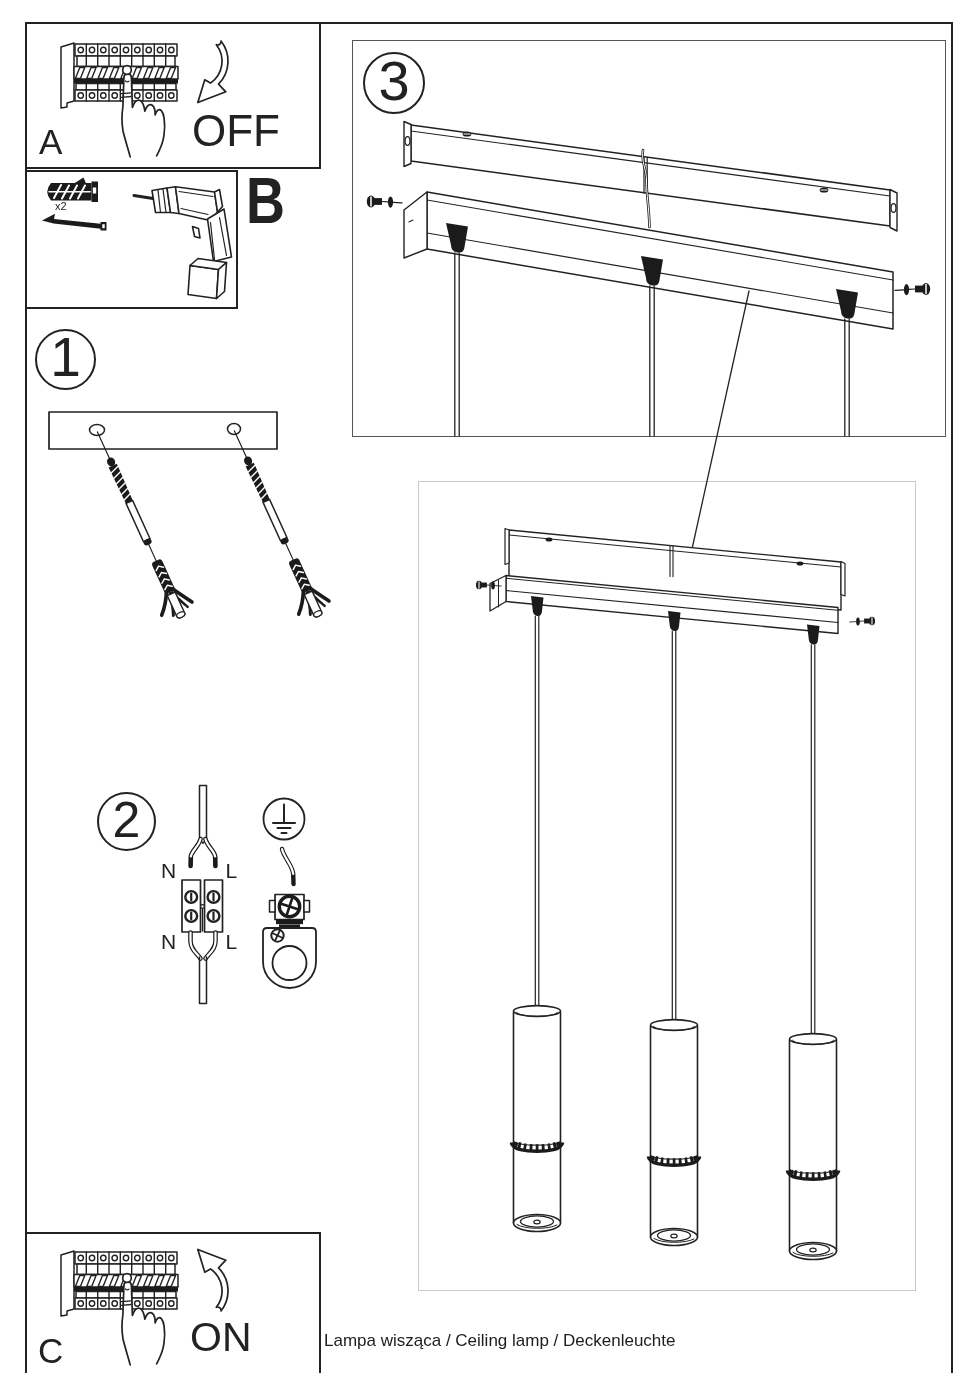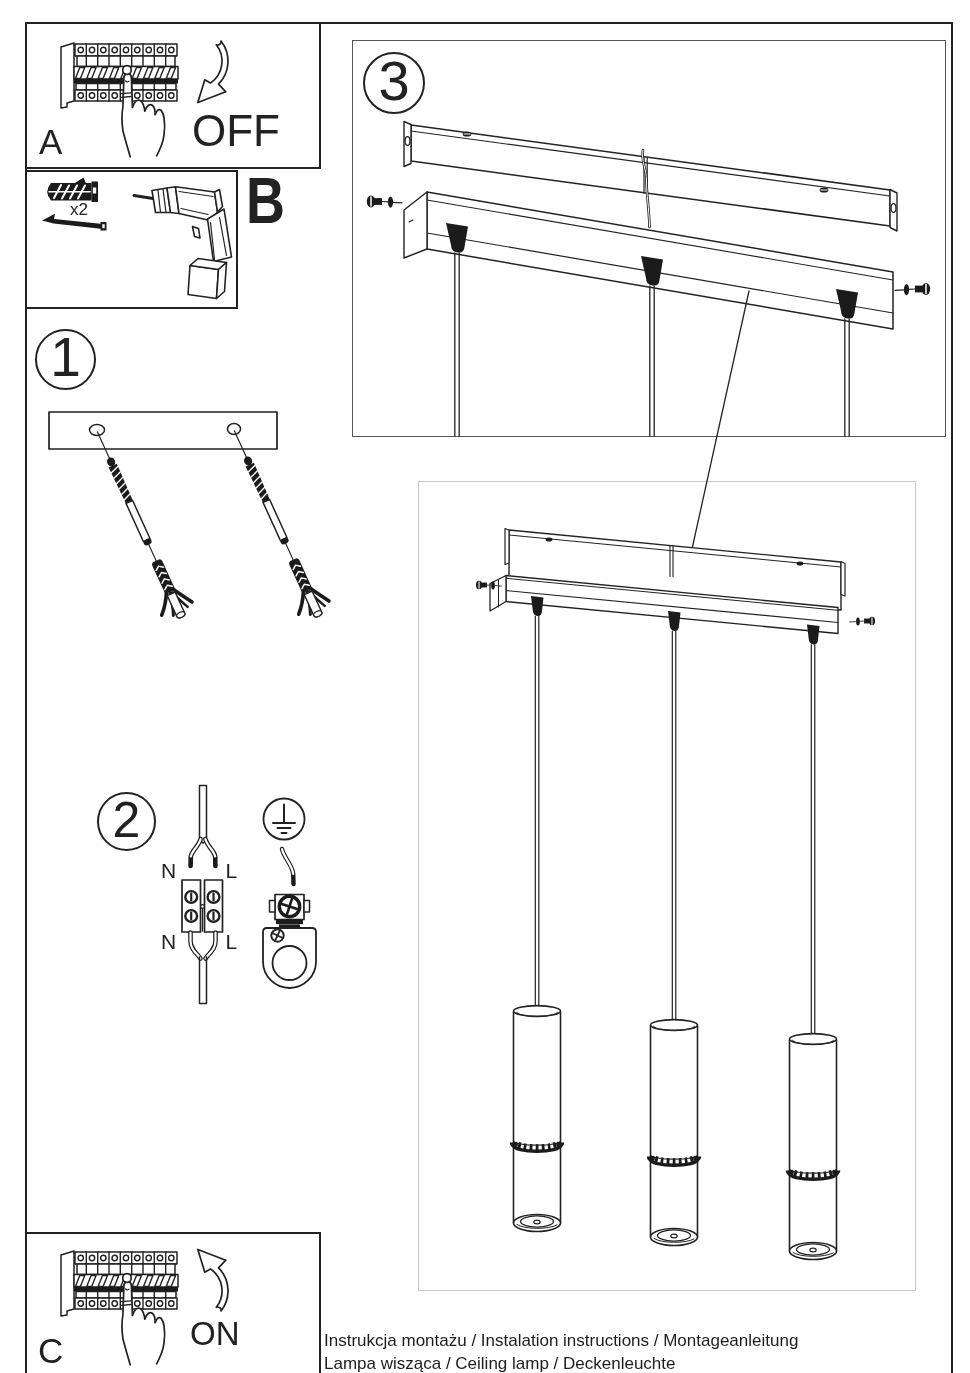--- a/index.html
+++ b/index.html
@@ -45,7 +45,7 @@
   <div class="biglabel" style="left:39px;top:124px;font-size:35px;">A</div>
   <div class="caption" style="left:192px;top:109px;font-size:44px;">OFF</div>
   <div class="biglabel" style="left:246px;top:168px;font-size:65px;font-weight:bold;transform:scaleX(0.83);transform-origin:left top;">B</div>
-  <div class="caption" style="left:70px;top:201px;font-size:17px;">x2</div>
+  <div class="caption" style="left:55px;top:201px;font-size:11px;">x2</div>
   <div class="biglabel" style="left:38px;top:1333px;font-size:35px;">C</div>
   <div class="caption" style="left:190px;top:1317px;font-size:33px;">ON</div>
 

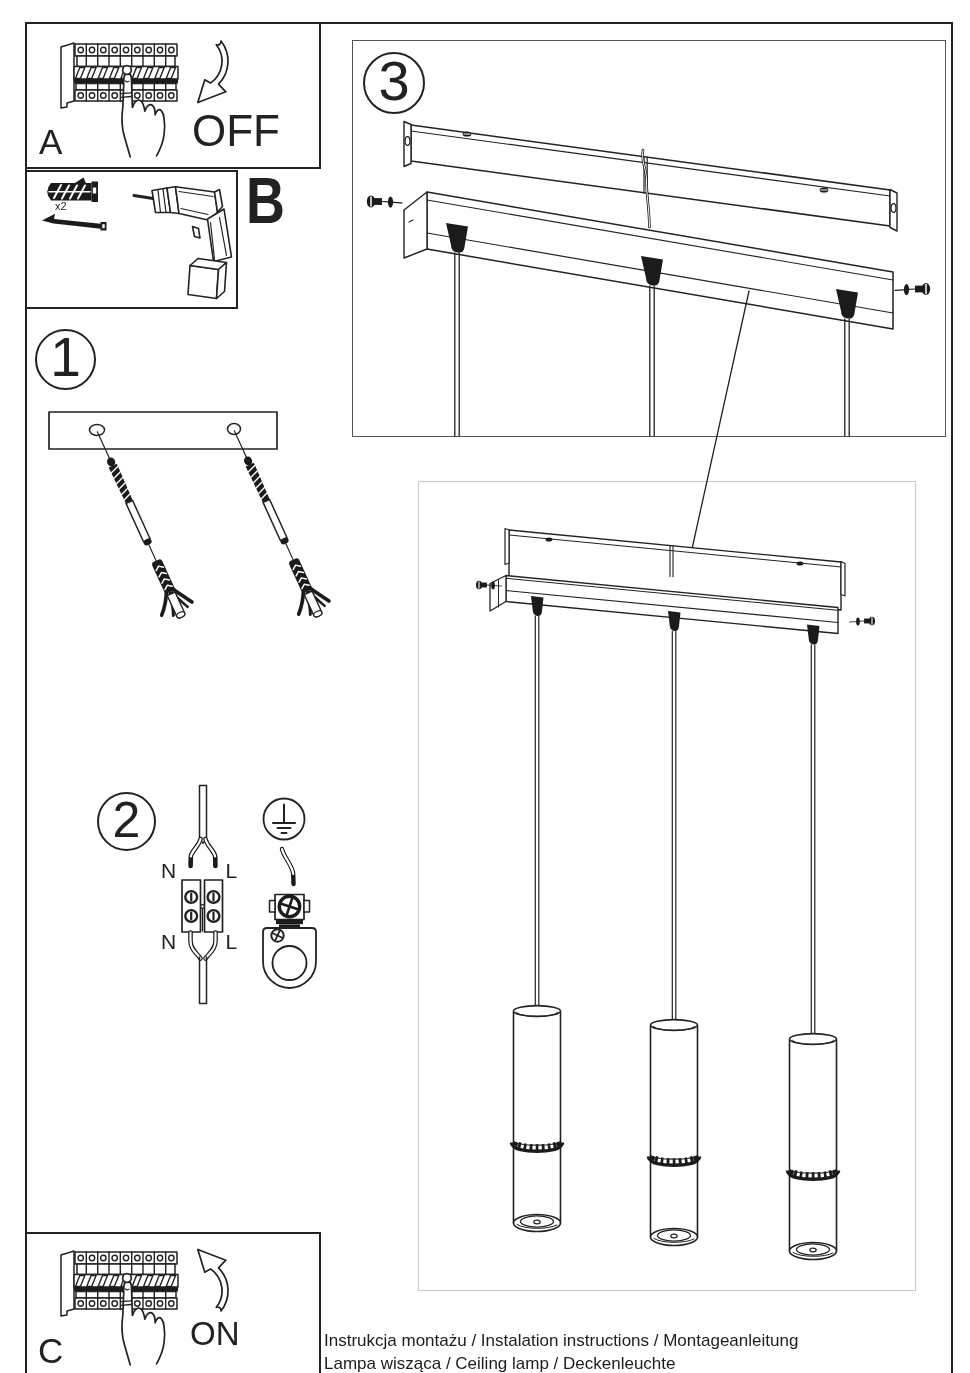--- a/index.html
+++ b/index.html
@@ -47,7 +47,7 @@
   <div class="biglabel" style="left:246px;top:168px;font-size:65px;font-weight:bold;transform:scaleX(0.83);transform-origin:left top;">B</div>
   <div class="caption" style="left:55px;top:201px;font-size:11px;">x2</div>
   <div class="biglabel" style="left:38px;top:1333px;font-size:35px;">C</div>
-  <div class="caption" style="left:190px;top:1317px;font-size:33px;">ON</div>
+  <div class="caption" style="left:190px;top:1317px;font-size:41px;">ON</div>
 
   <div class="termlabel" style="left:161px;top:860px;">N</div>
   <div class="termlabel" style="left:225.5px;top:860px;">L</div>

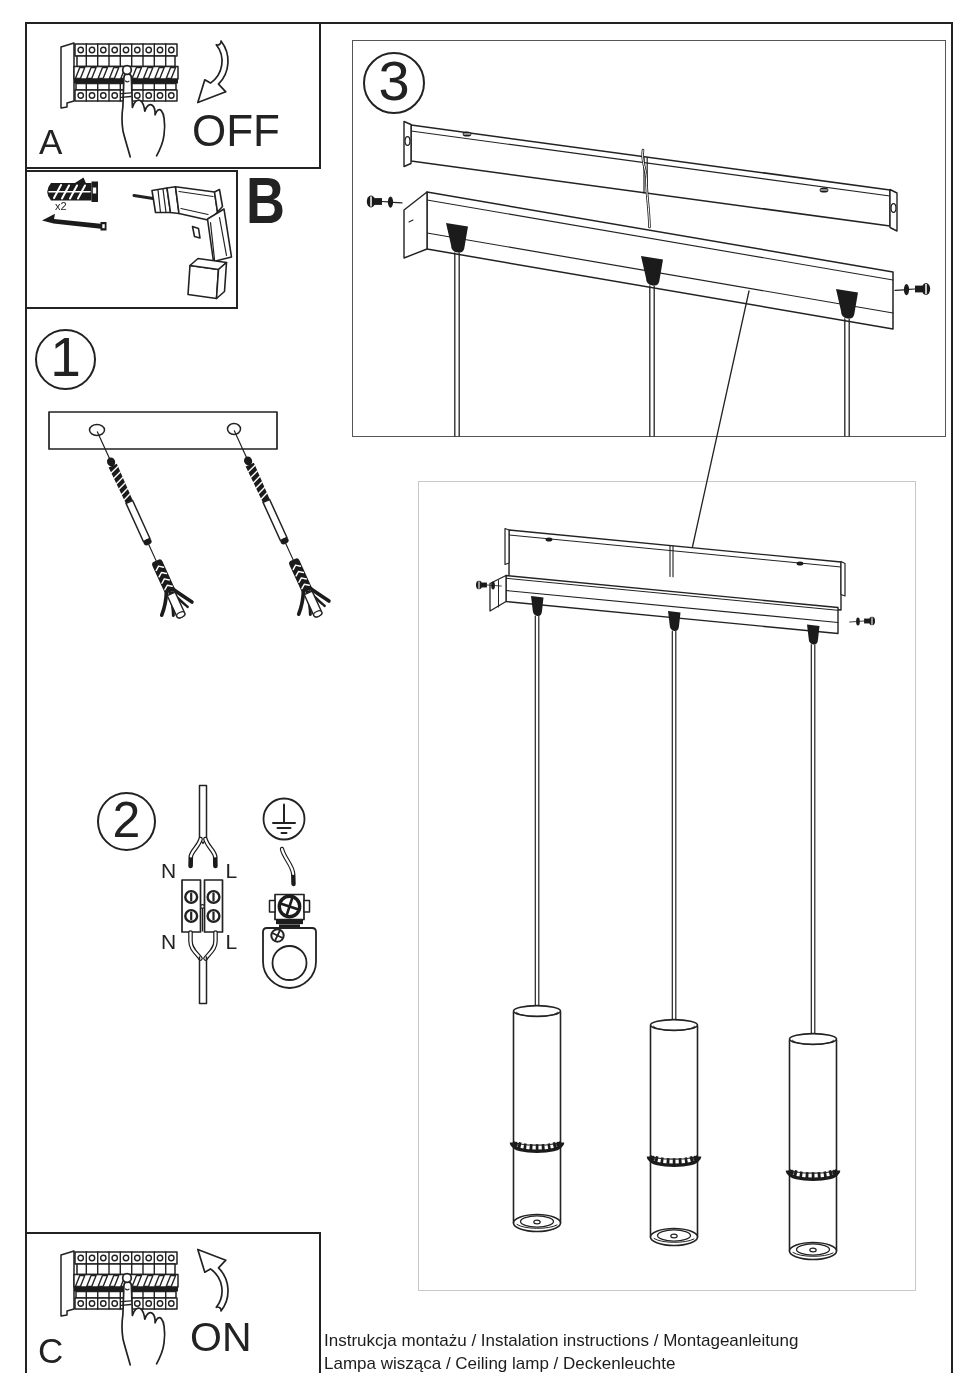--- a/index.html
+++ b/index.html
@@ -55,7 +55,6 @@
   <div class="termlabel" style="left:225.5px;top:931px;">L</div>
 
   <div id="footer">
-    <div>Instrukcja montażu / Instalation instructions / Montageanleitung</div>
     <div>Lampa wisząca / Ceiling lamp / Deckenleuchte</div>
   </div>
 

